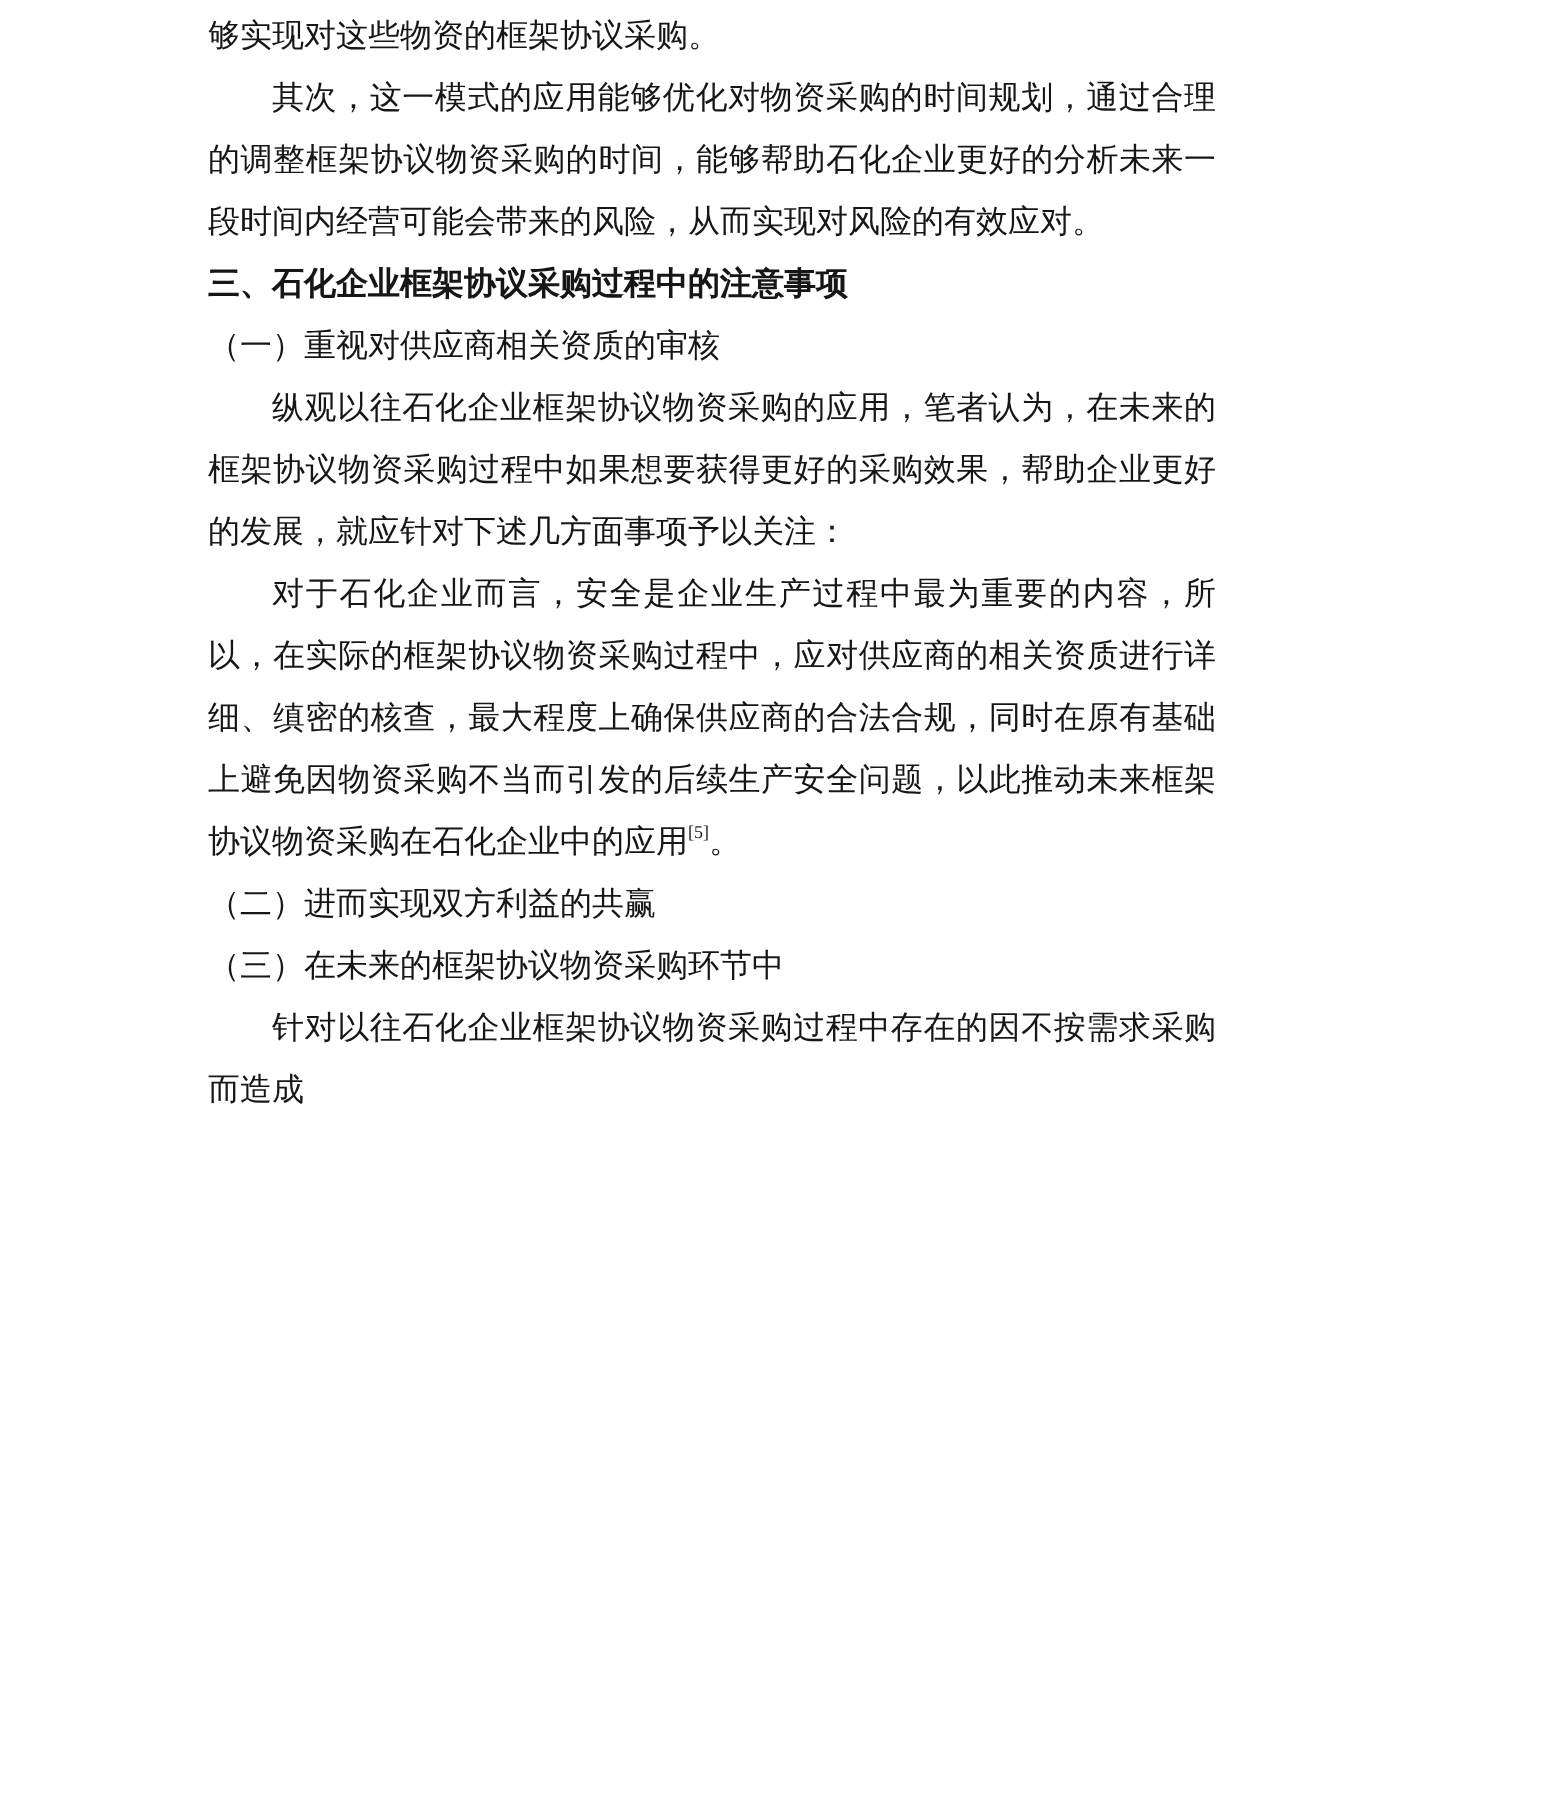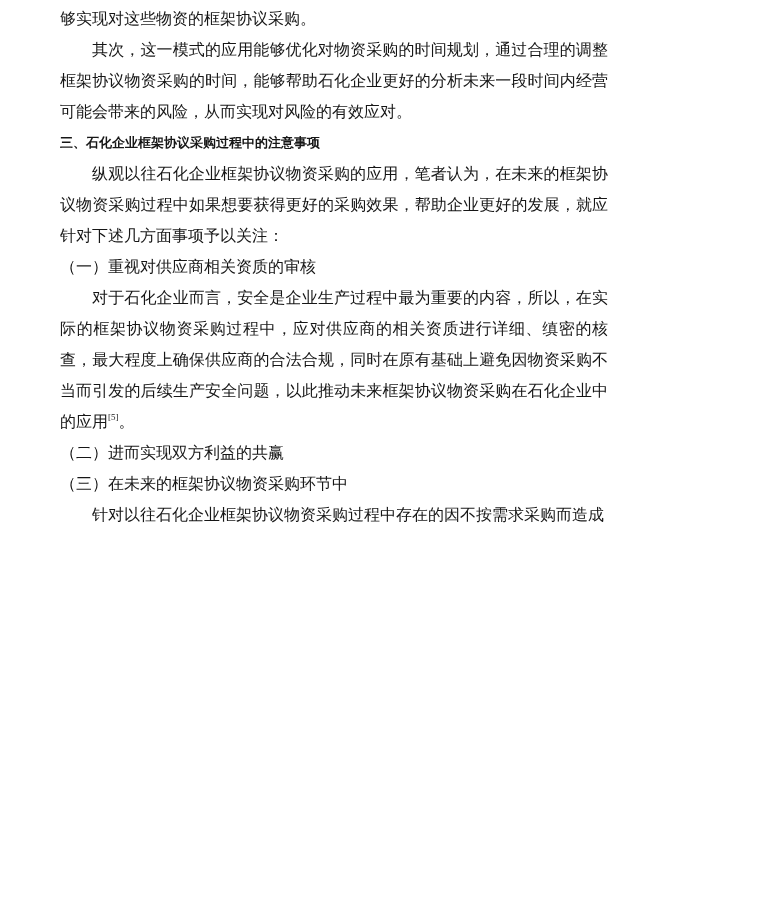--- a/index.html
+++ b/index.html
@@ -16,7 +16,7 @@
   .page {
     width: 712px;
     height: 907px;
-    padding: 3px 104px 0 60px;
+    padding: 3px 104px 0 104px;
   }
   .block {
     font-size: 16px;

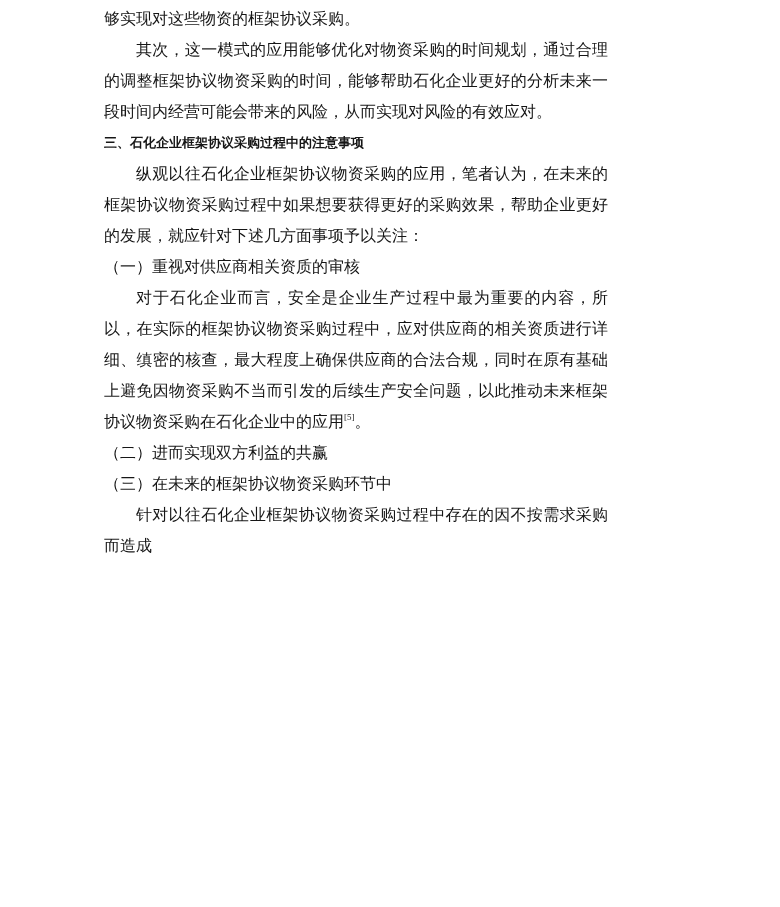--- a/index.html
+++ b/index.html
@@ -27,7 +27,7 @@
   p.paragraph { text-indent: 2em; }
   p.paragraph-continuation { text-indent: 0; }
   h2.heading {
-    font-size: 13px;
+    font-size: 16px;
     font-weight: bold;
     line-height: 31px;
     text-align: justify;

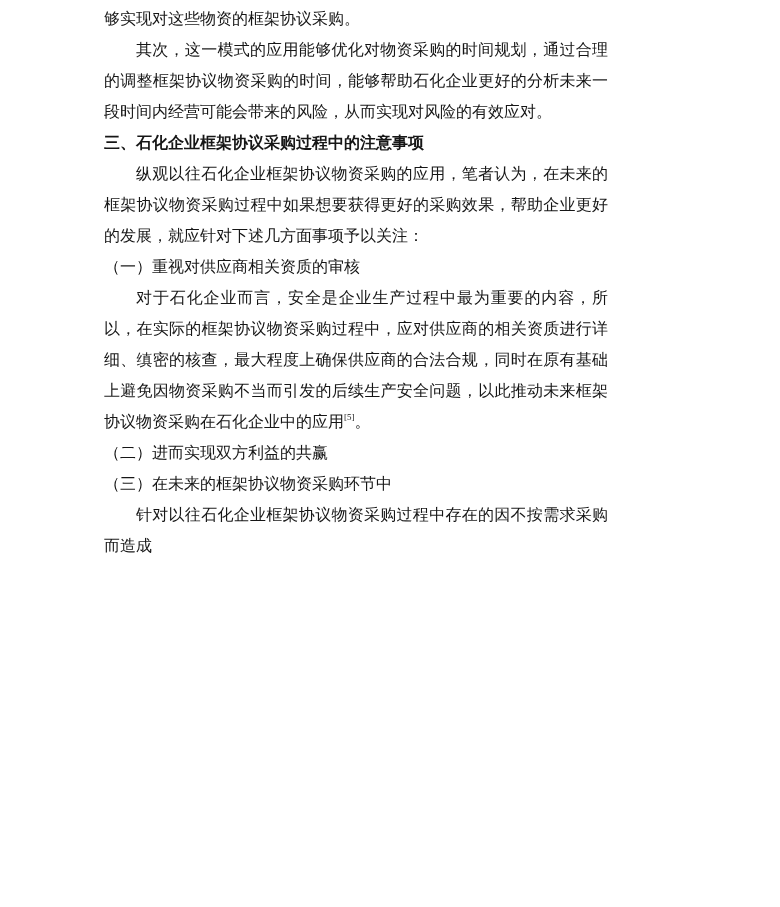--- a/index.html
+++ b/index.html
@@ -48,8 +48,8 @@
       <p class="block paragraph-continuation"><span>够实现对这些物资的框架协议采购。</span></p>
       <p class="block paragraph"><span>其次，这一模式的应用能够优化对物资采购的时间规划，通过合理的调整框架协议物资采购的时间，能够帮助石化企业更好的分析未来一段时间内经营可能会带来的风险，从而实现对风险的有效应对。</span></p>
       <h2 class="block heading"><span>三、石化企业框架协议采购过程中的注意事项</span></h2>
+      <p class="block subheading"><span>（一）重视对供应商相关资质的审核</span></p>
       <p class="block paragraph"><span>纵观以往石化企业框架协议物资采购的应用，笔者认为，在未来的框架协议物资采购过程中如果想要获得更好的采购效果，帮助企业更好的发展，就应针对下述几方面事项予以关注：</span></p>
-      <p class="block subheading"><span>（一）重视对供应商相关资质的审核</span></p>
       <p class="block paragraph"><span>对于石化企业而言，安全是企业生产过程中最为重要的内容，所以，在实际的框架协议物资采购过程中，应对供应商的相关资质进行详细、缜密的核查，最大程度上确保供应商的合法合规，同时在原有基础上避免因物资采购不当而引发的后续生产安全问题，以此推动未来框架协议物资采购在石化企业中的应用</span><sup class="citation">[5]</sup><span>。</span></p>
       <p class="block subheading"><span>（二）进而实现双方利益的共赢</span></p>
       <p class="block subheading"><span>（三）在未来的框架协议物资采购环节中</span></p>

